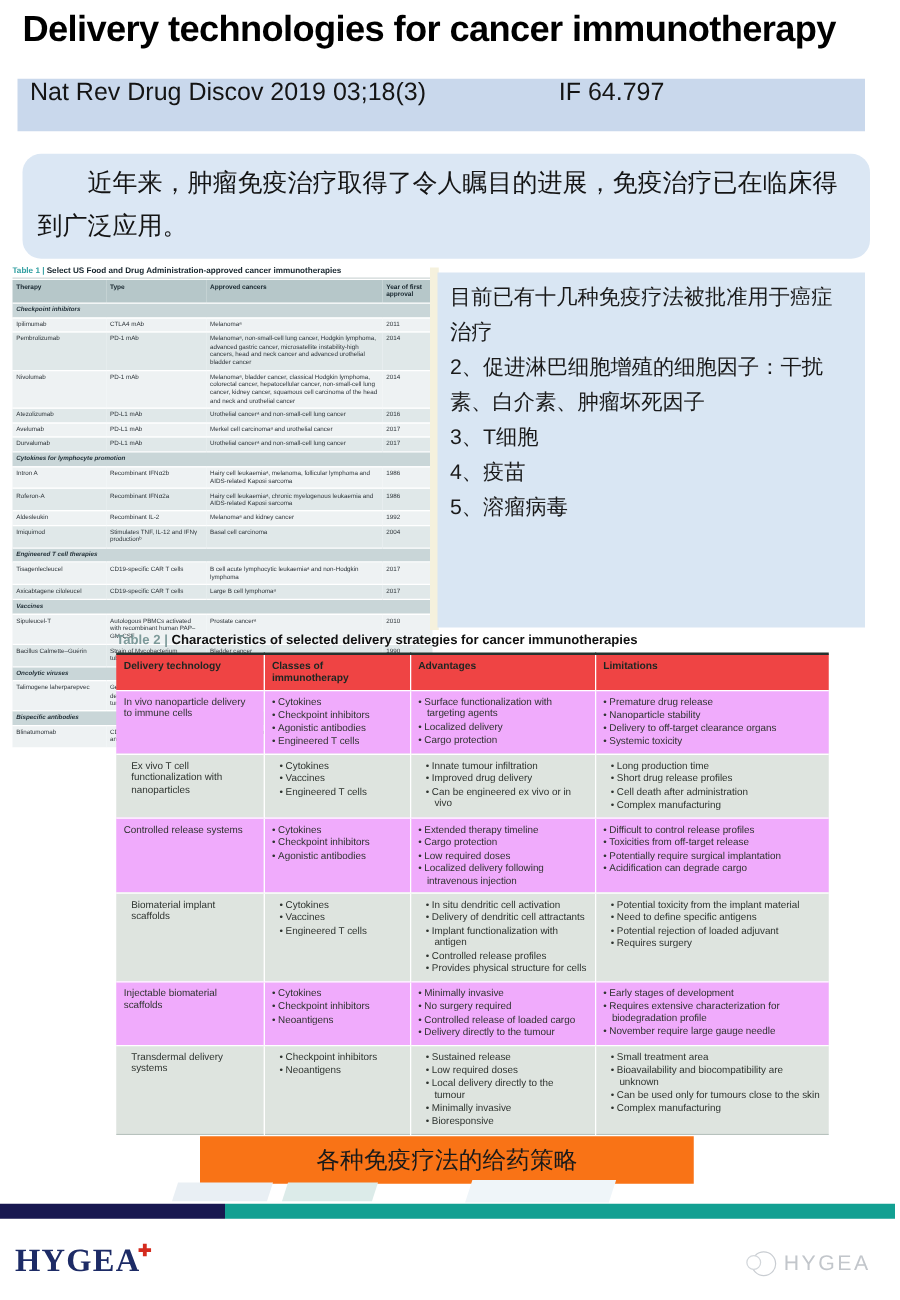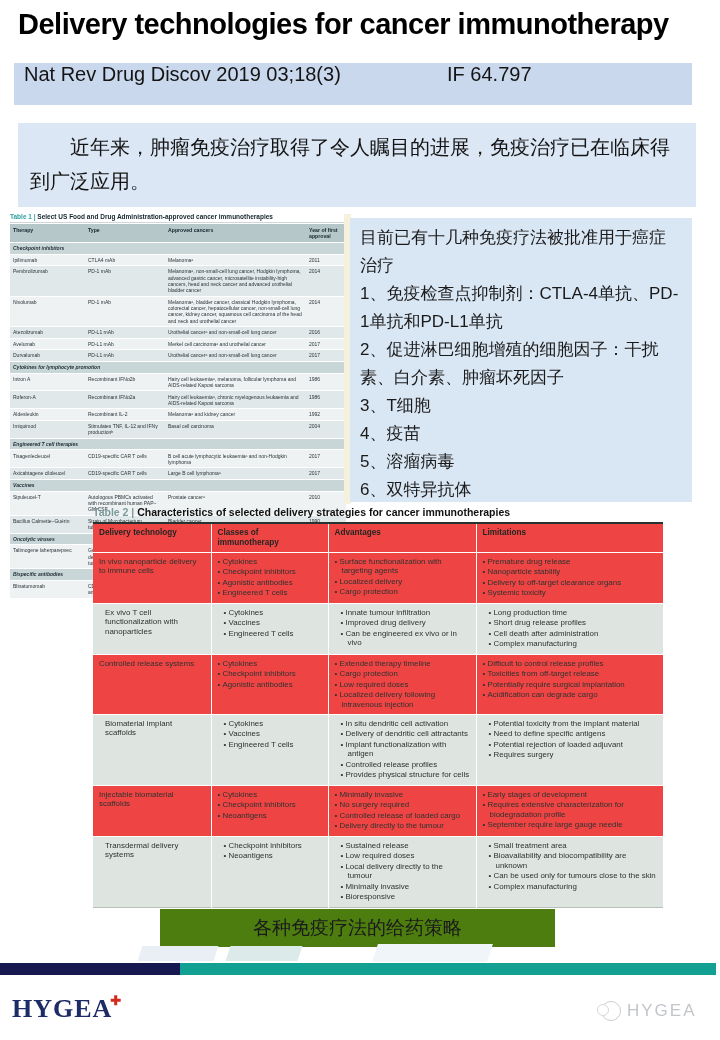--- a/index.html
+++ b/index.html
@@ -27,7 +27,7 @@
   
   .intro-box {
     left:18px; top:123px; width:678px; height:84px; background:#dbe7f4;
-    font-size:20px; line-height:34px; color:#141414; padding:7px 12px 0 12px;
+    font-size:20px; line-height:34px; color:#141414; padding:7px 12px 0 12px;border-radius:15px;
   }
   .intro-box .txt { text-indent:2em; }
 

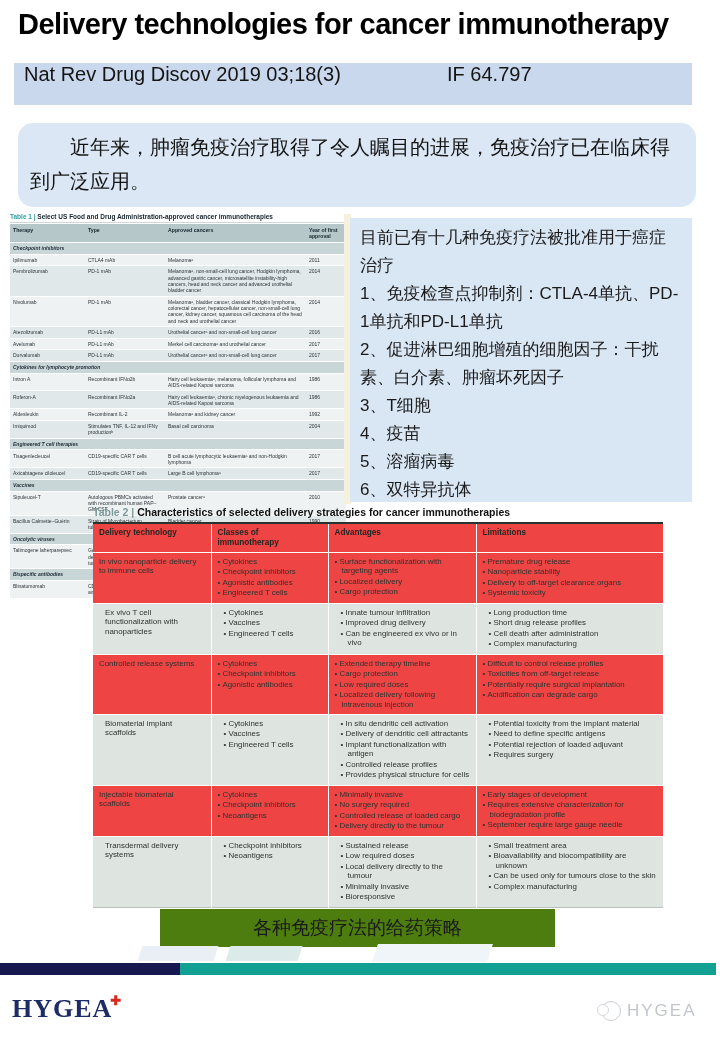--- a/index.html
+++ b/index.html
@@ -251,7 +251,6 @@
 
 <div class="abs summary-panel">
     <div>目前已有十几种免疫疗法被批准用于癌症治疗</div>
-    <div>1、免疫检查点抑制剂：CTLA-4单抗、PD-1单抗和PD-L1单抗</div>
     <div>2、促进淋巴细胞增殖的细胞因子：干扰素、白介素、肿瘤坏死因子</div>
     <div>3、T细胞</div>
     <div>4、疫苗</div>

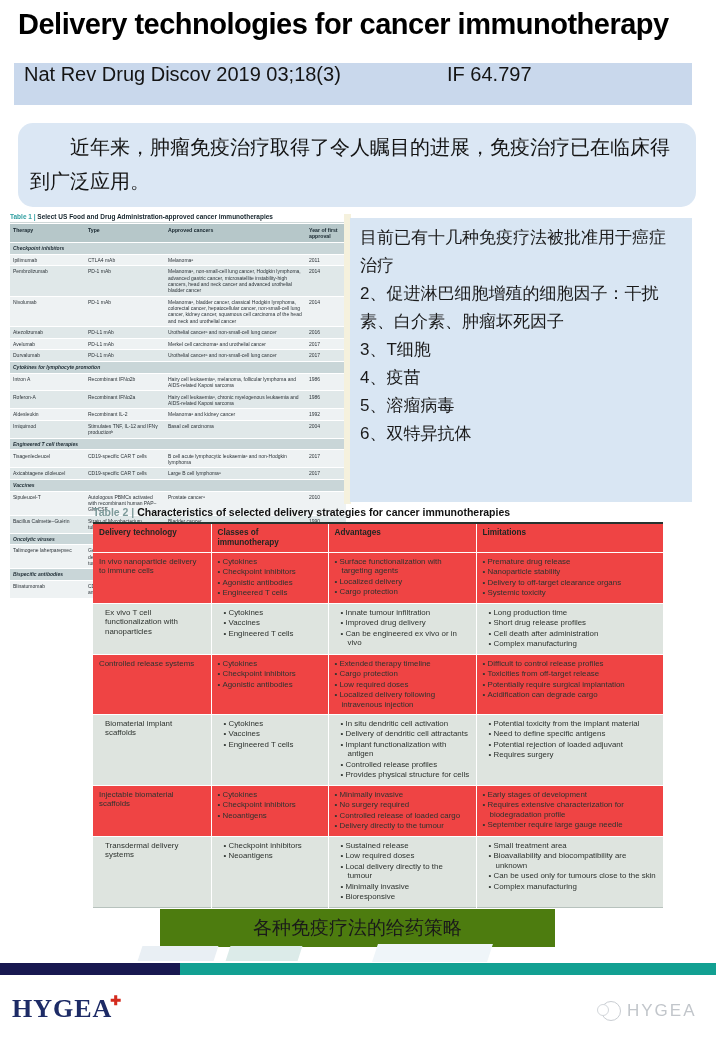--- a/index.html
+++ b/index.html
@@ -255,7 +255,6 @@
     <div>3、T细胞</div>
     <div>4、疫苗</div>
     <div>5、溶瘤病毒</div>
-    <div>6、双特异抗体</div>
   </div>
 
 <div class="abs t2-wrap">

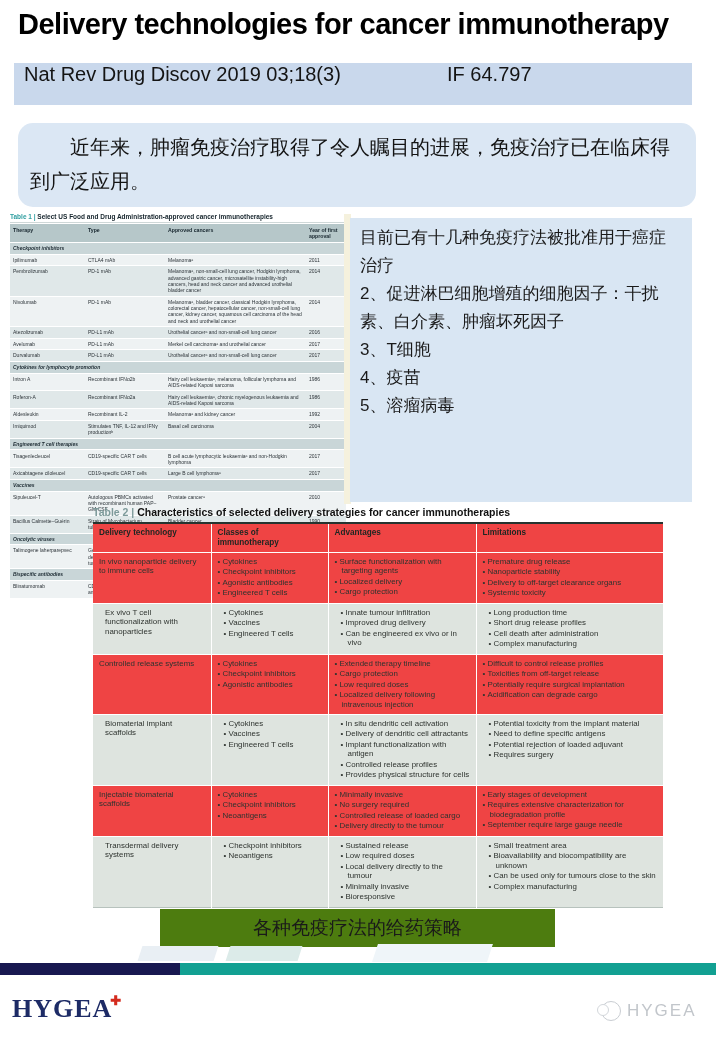--- a/index.html
+++ b/index.html
@@ -60,7 +60,7 @@
   .t2 th:first-child { border-left:none; }
   .t2 td { padding:4px 6px; vertical-align:top; border-top:1px solid #fff; border-left:1px solid #fff; word-wrap:break-word; }
   .t2 td:first-child { border-left:none; }
-  .t2 tr.odd td { background:#ef4444; }
+  .t2 tr.odd td { background:#f0abfc; }
   .t2 tr.even td { background:#dee4df;padding-left:12px; }
   .t2 .li { padding-left:7px; text-indent:-7px; margin-bottom:1px; }
   .t2 .li::before { content:"\2022\00a0"; }

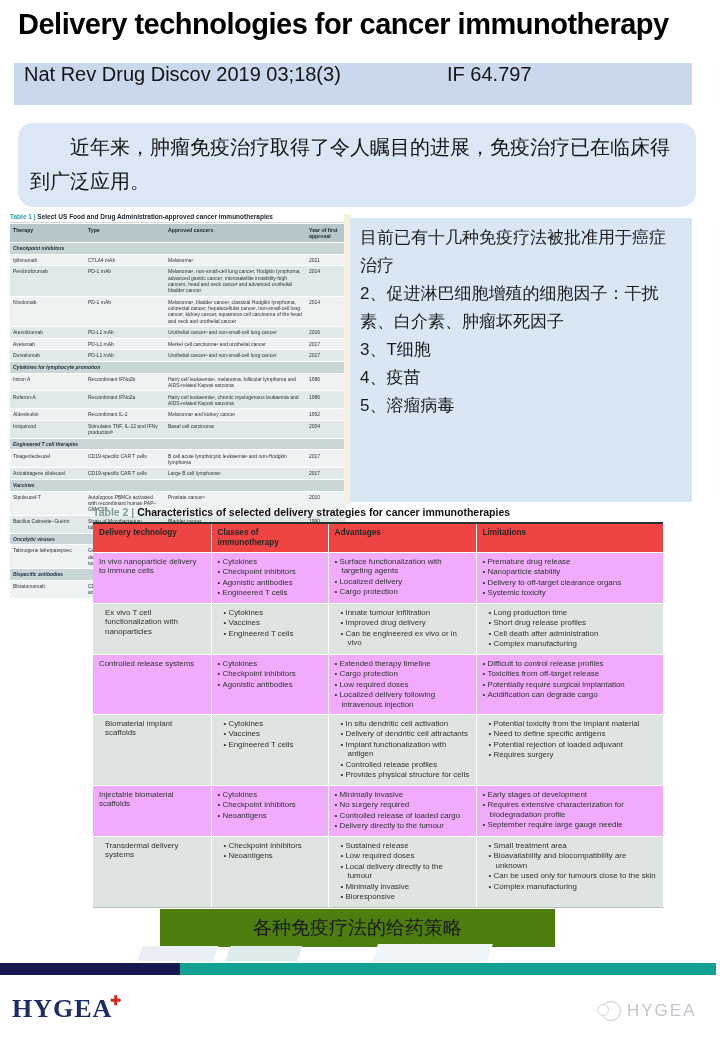--- a/index.html
+++ b/index.html
@@ -374,7 +374,7 @@
           <td class="c3">
             <div class="li">Early stages of development</div>
             <div class="li">Requires extensive characterization for biodegradation profile</div>
-            <div class="li">September require large gauge needle</div>
+            <div class="li">November require large gauge needle</div>
           </td>
         </tr>
         <tr class="even">

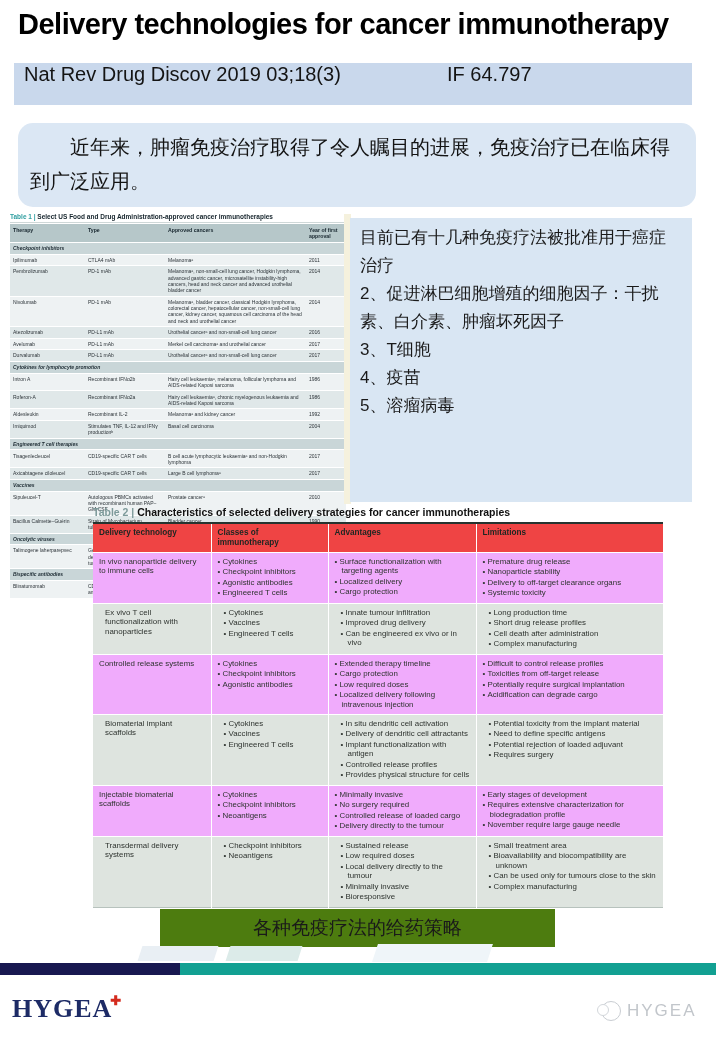--- a/index.html
+++ b/index.html
@@ -68,7 +68,7 @@
 
   
   .caption-box {
-    left:160px; top:909px; width:395px; height:38px; background:#4d7c0f;
+    left:160px; top:909px; width:395px; height:38px; background:#f97316;
     display:flex; align-items:center; justify-content:center;
     font-size:19px; color:#1a1a1a;
   }

